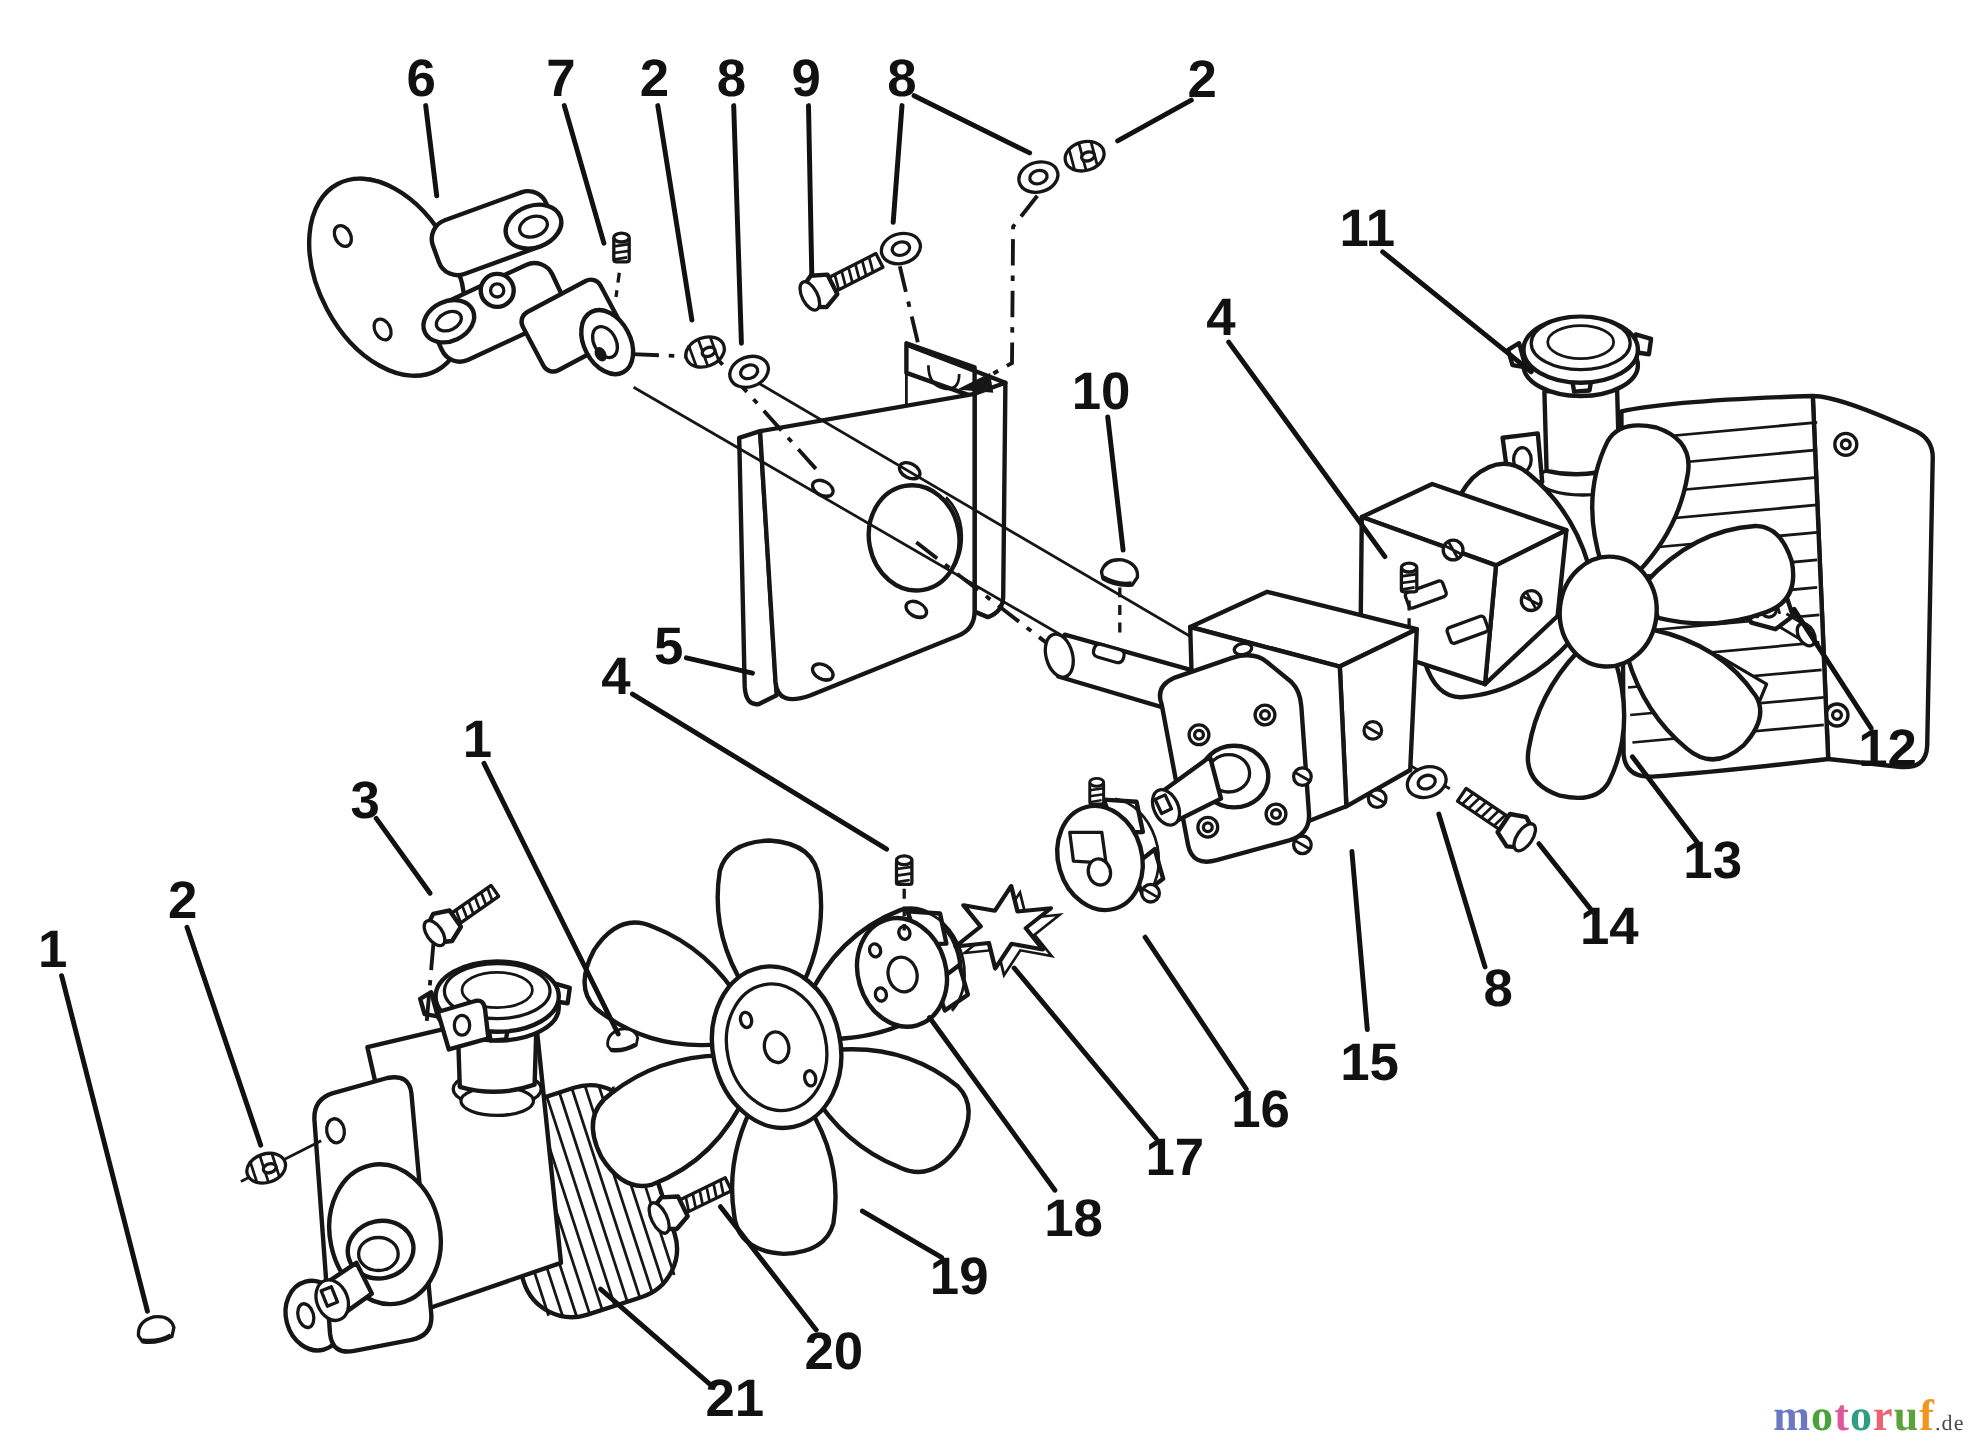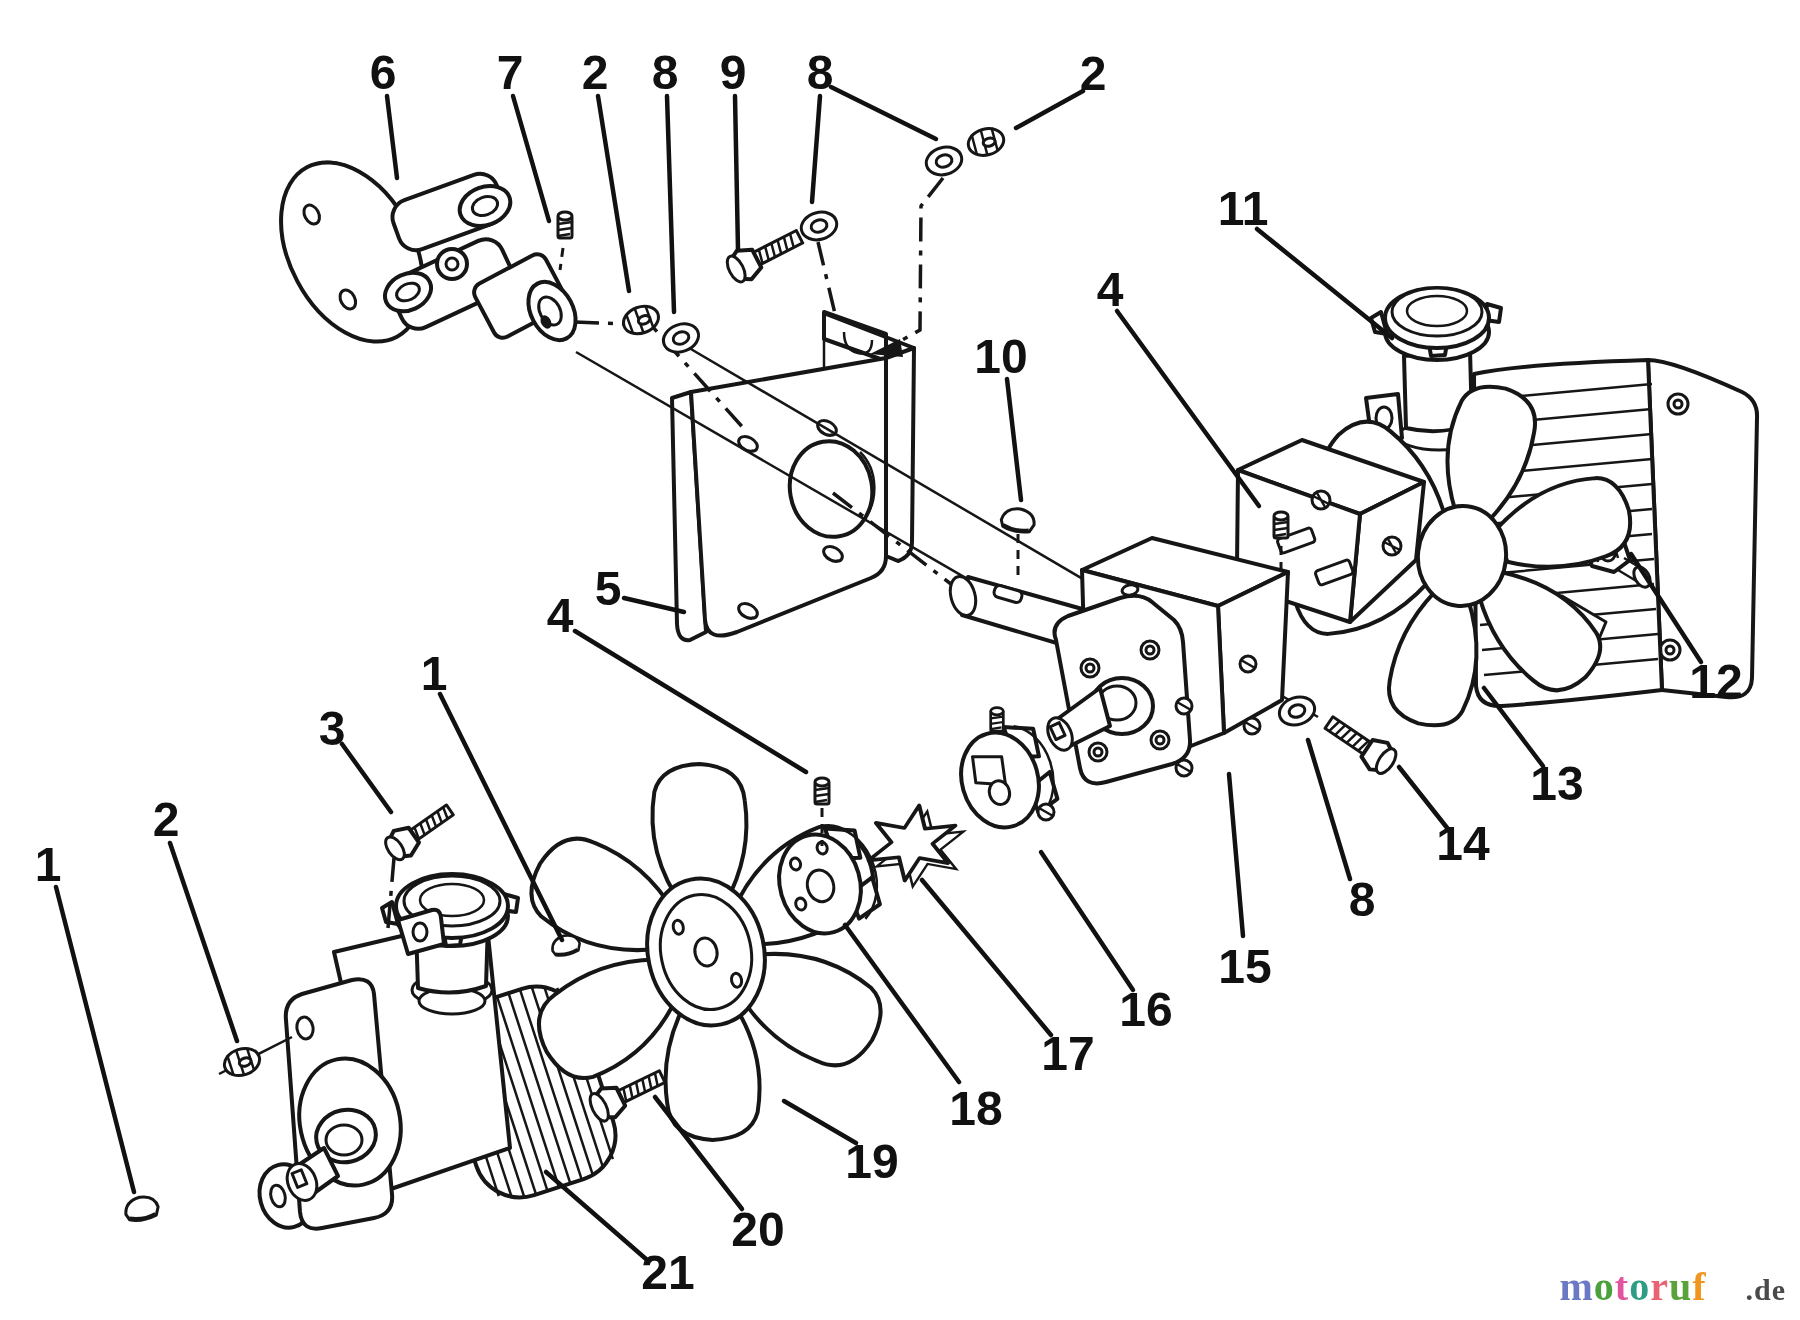--- a/index.html
+++ b/index.html
@@ -15,7 +15,7 @@
   .callout-text{font-family:"Liberation Sans",sans-serif;font-weight:700;font-size:48px;fill:#111111;}
   .leader{stroke:#111111;stroke-width:4.5;fill:none;stroke-linecap:round;}
   #watermark{position:absolute;right:14px;bottom:10px;font-family:"Liberation Serif",serif;font-weight:700;font-size:40px;letter-spacing:1px;user-select:none;}
-  #watermark .suffix{font-size:30px;font-weight:700;margin-left:39px;}
+  #watermark .suffix{font-size:20px;font-weight:400;}
 </style>
 </head>
 <body>

